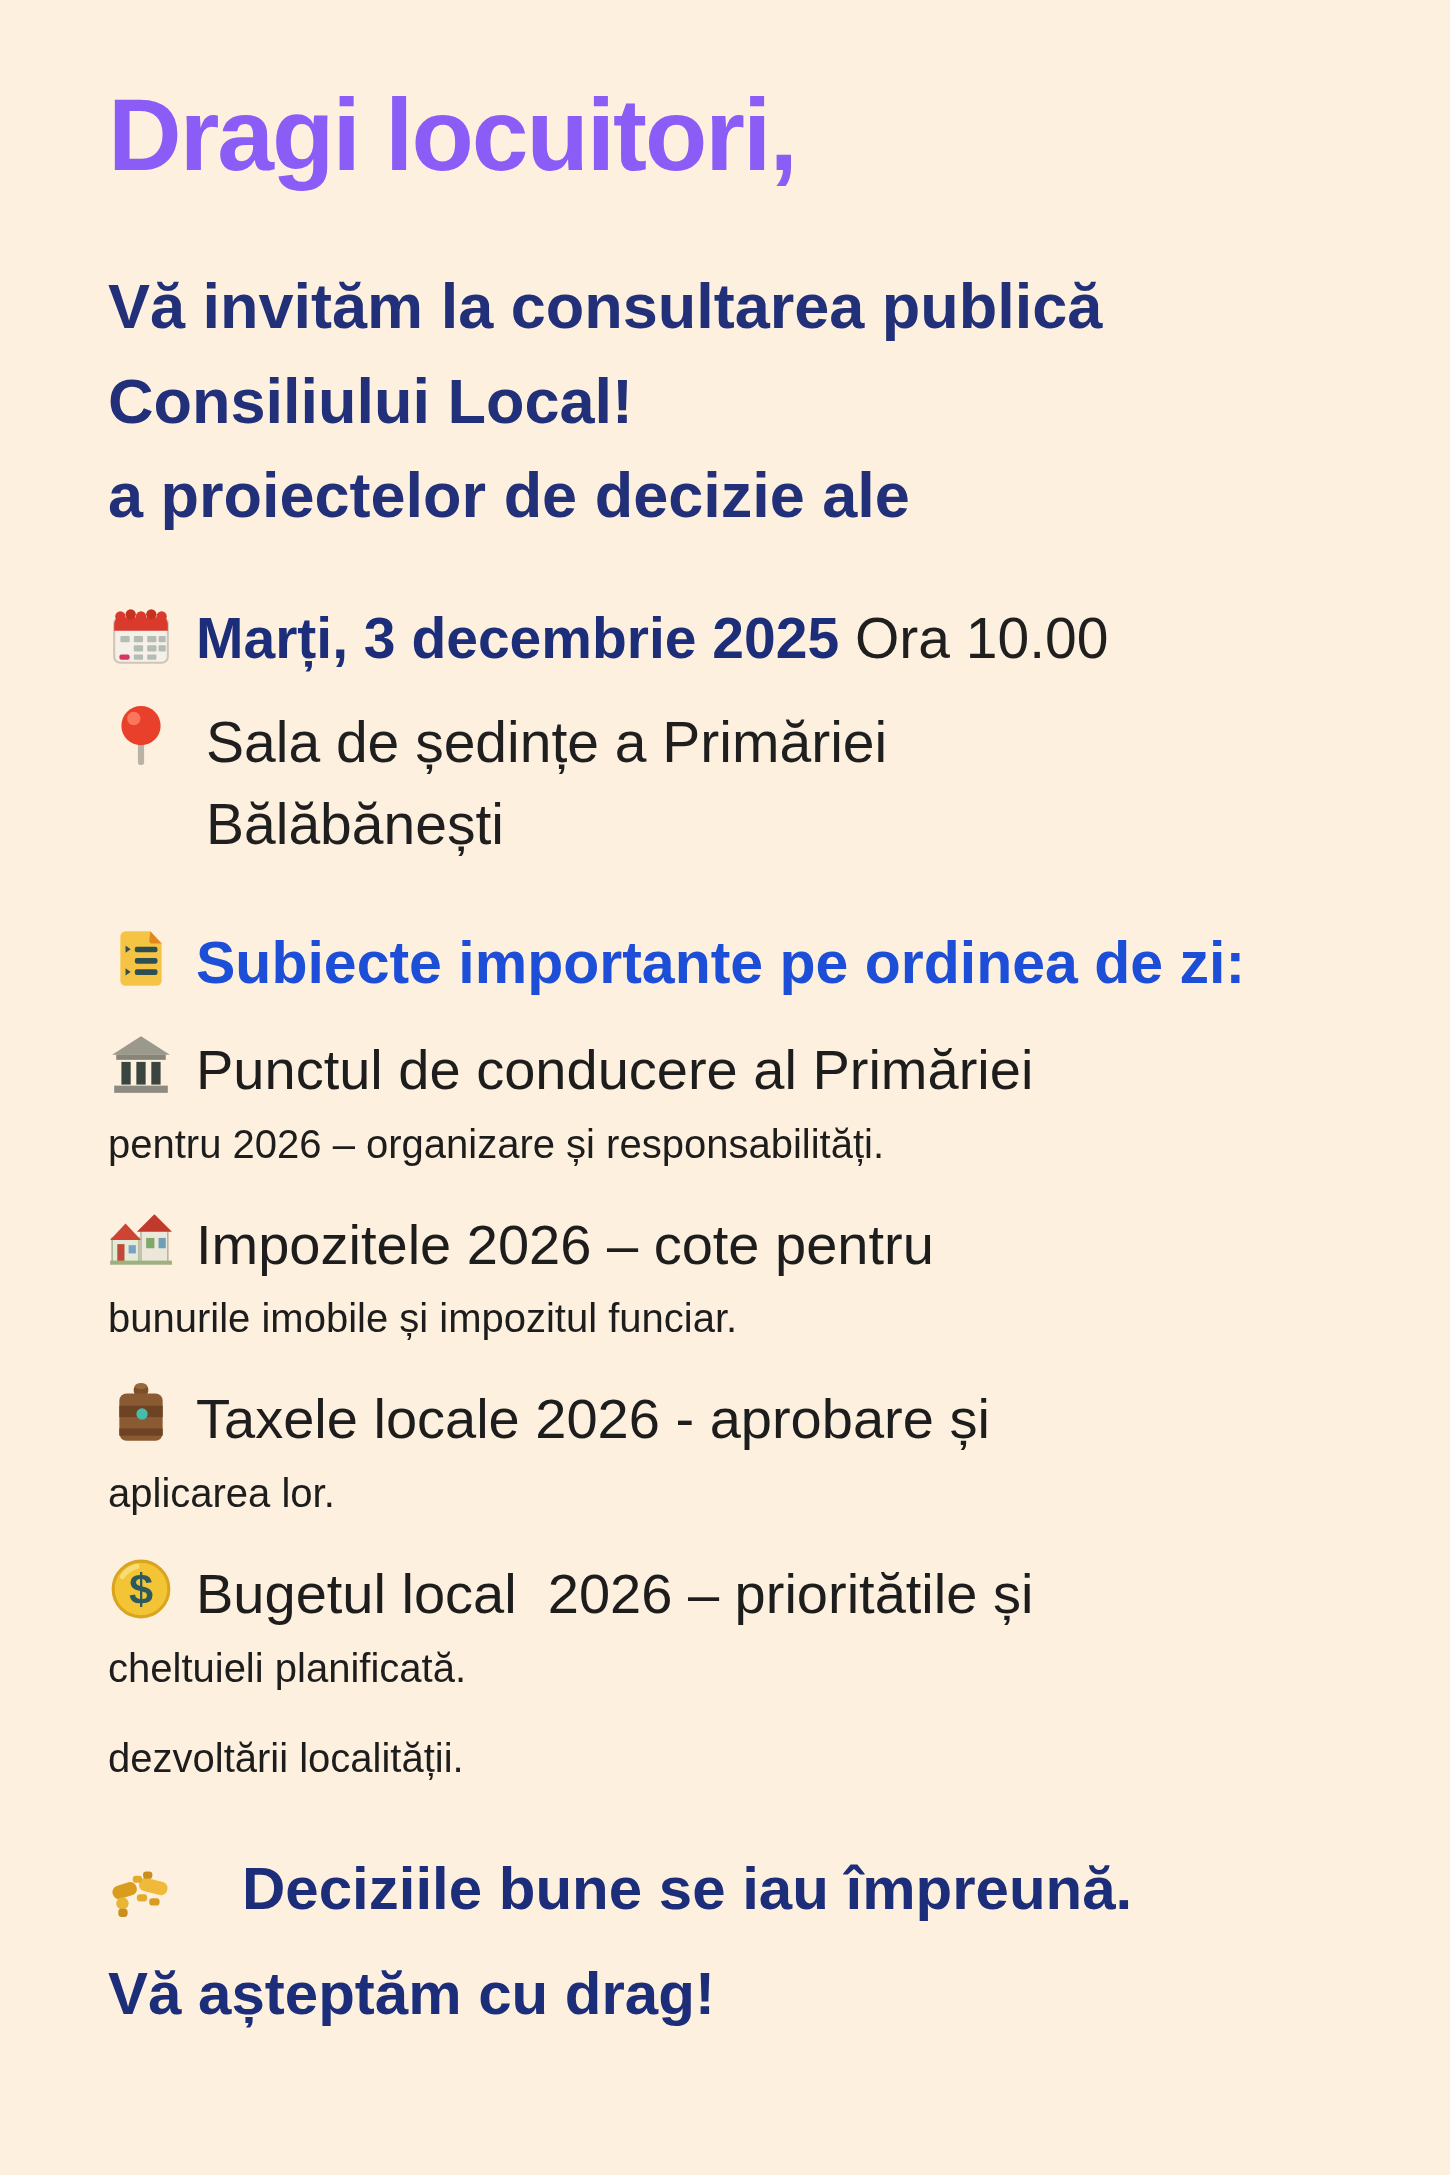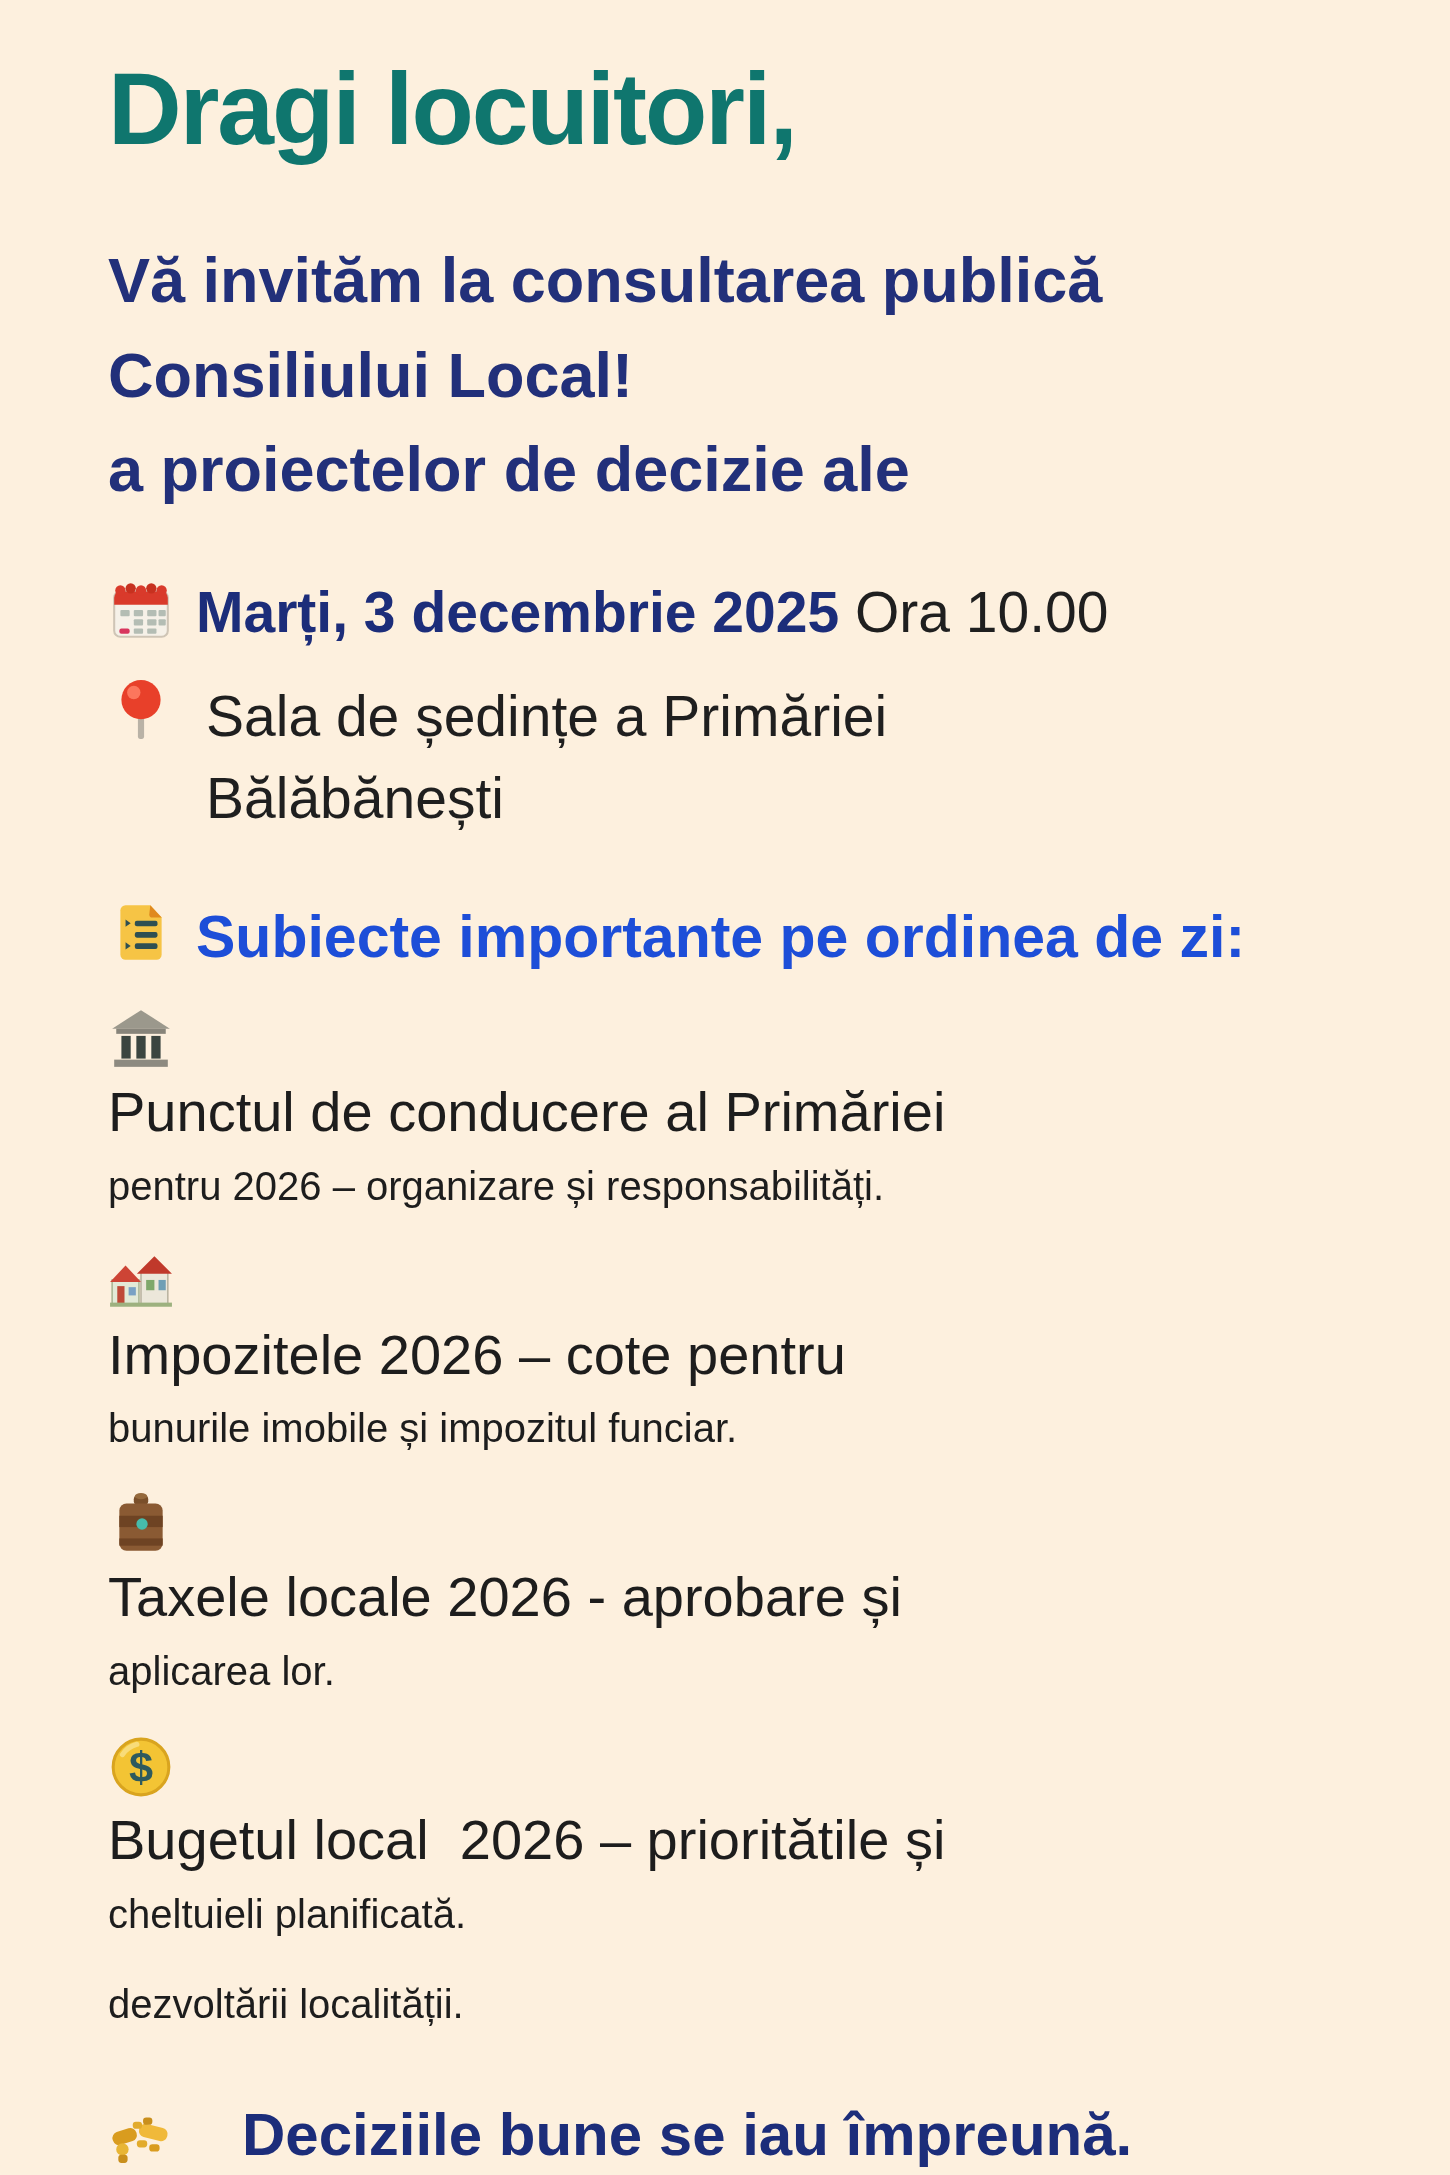--- a/index.html
+++ b/index.html
@@ -14,7 +14,7 @@
 
   .title {
     font-size:102px; font-weight:800; letter-spacing:-2px;
-    color:#0f766e; margin:4px 0 70px 0; line-height:1.05;
+    color:#8b5cf6; margin:30px 0 70px 0; line-height:1.05;
   }
 
   .intro { color:#22307a; font-size:63px; font-weight:600; line-height:1.5; margin-bottom:58px; }

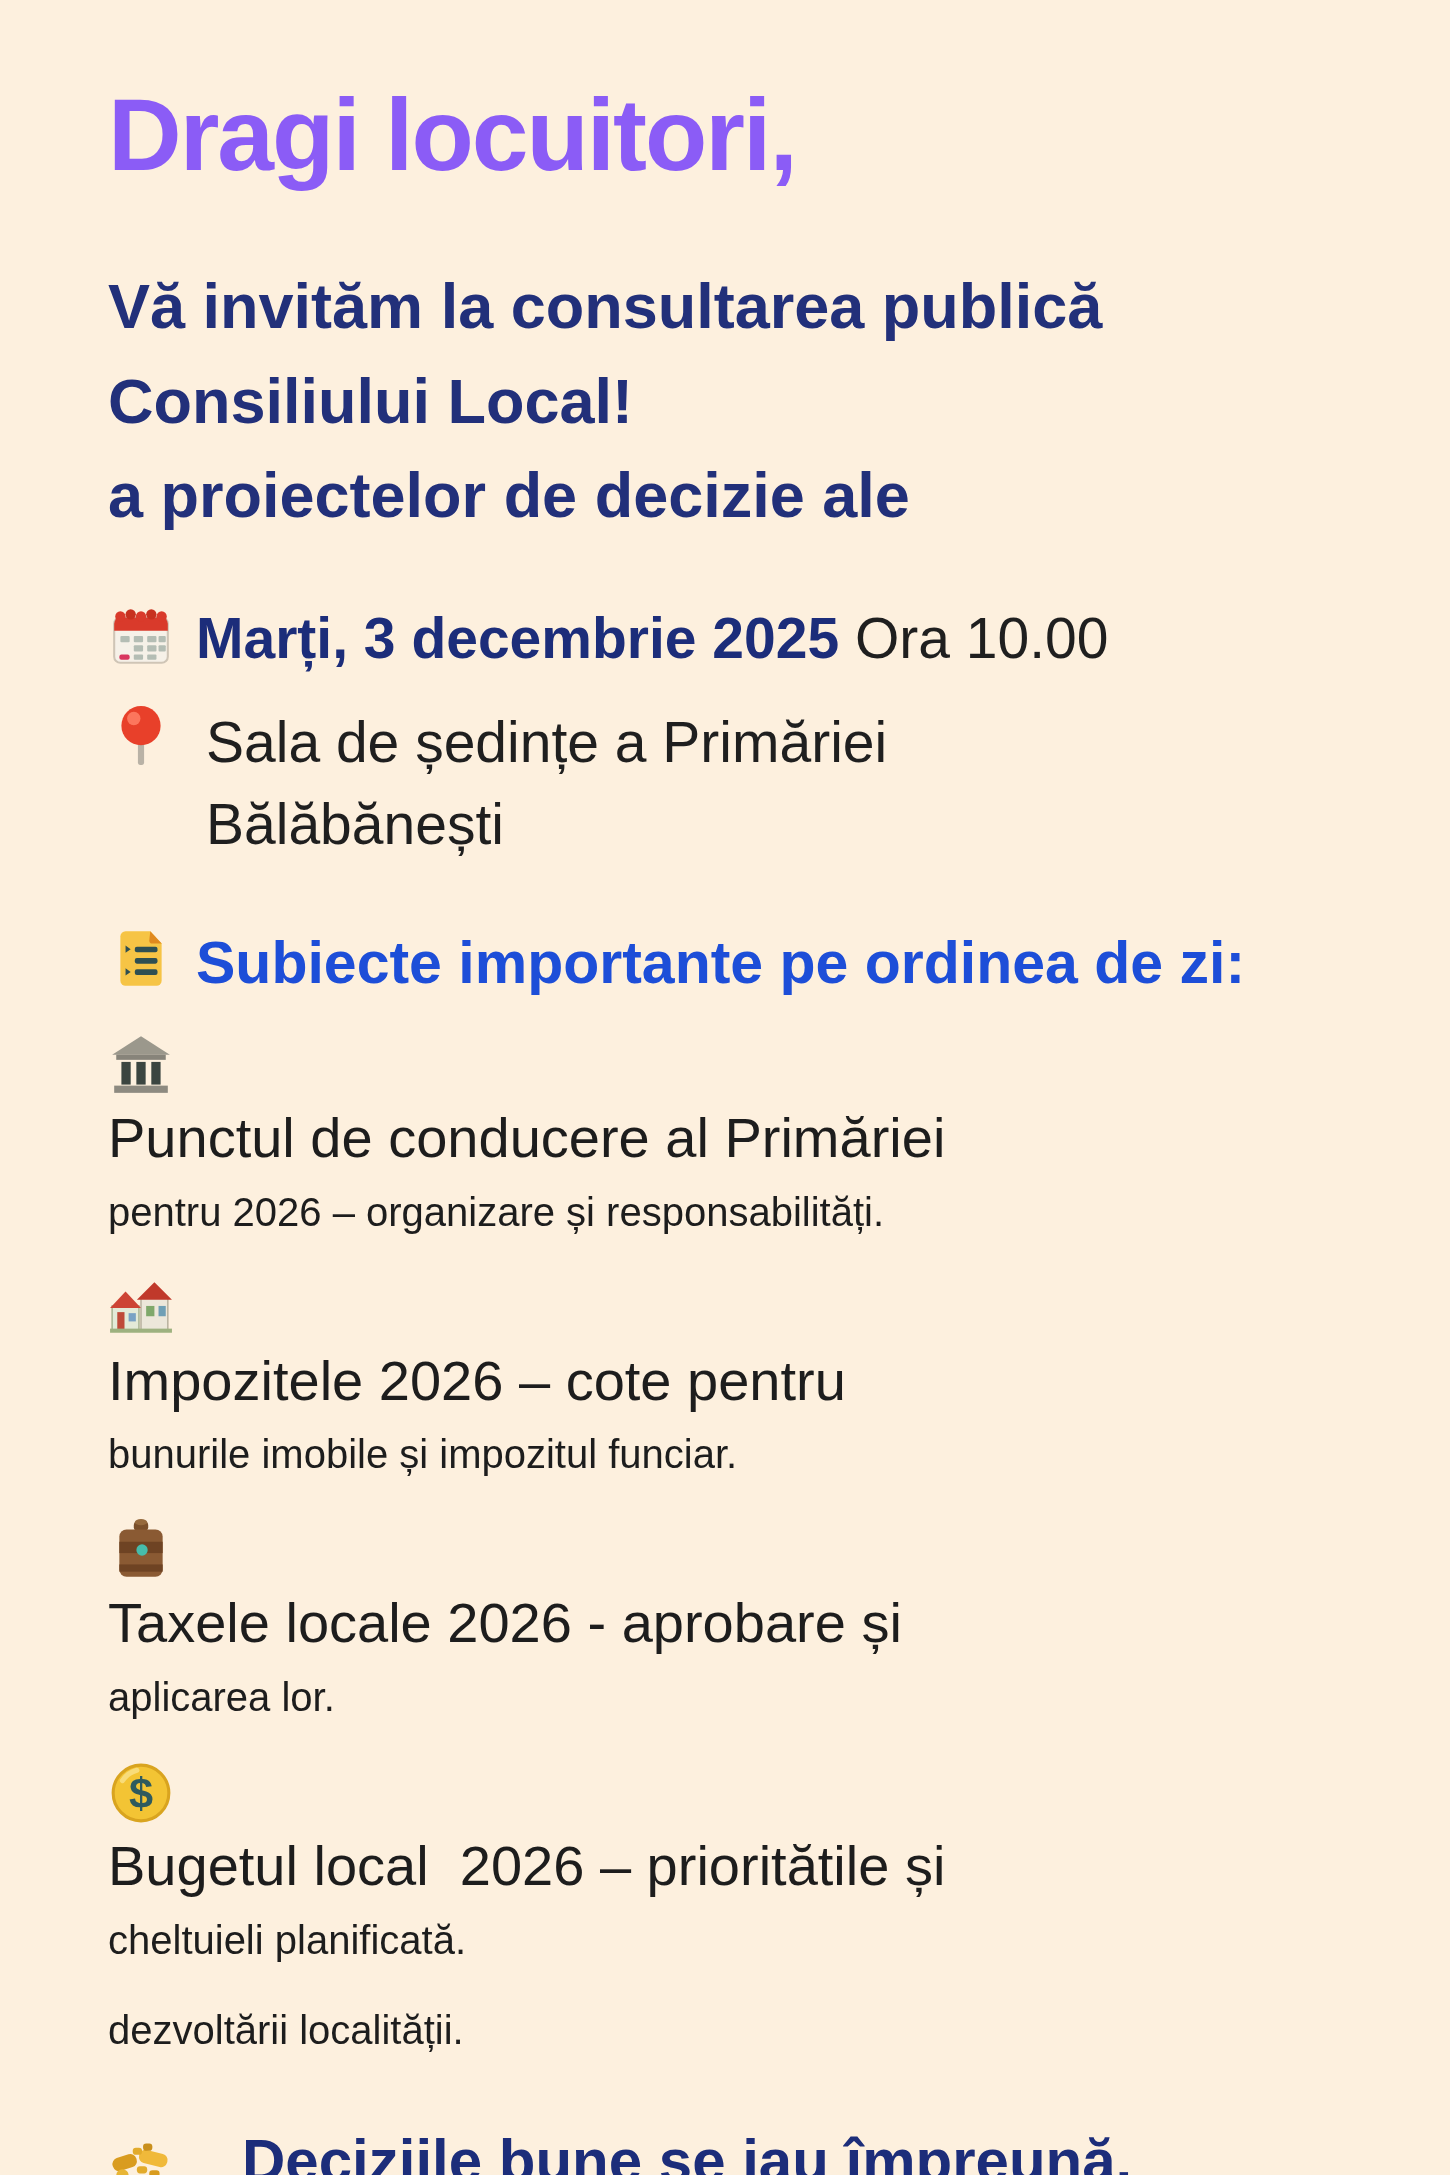--- a/index.html
+++ b/index.html
@@ -37,7 +37,7 @@
   .agenda-header .icon { margin-top:-4px; }
 
   .item { margin-top:32px; }
-  .item-line1 { font-size:56px; line-height:1.3; color:#1d1d1d; font-weight:500;flex-direction:column; }
+  .item-line1 { font-size:56px; line-height:1.3; color:#1d1d1d; font-weight:500; }
   .item-line1 .t { white-space:pre-wrap; padding-top:4px; }
   .item-line2 { font-size:40px; line-height:1.45; color:#1d1d1d; font-weight:500; white-space:pre-wrap; margin-top:8px; }
 

